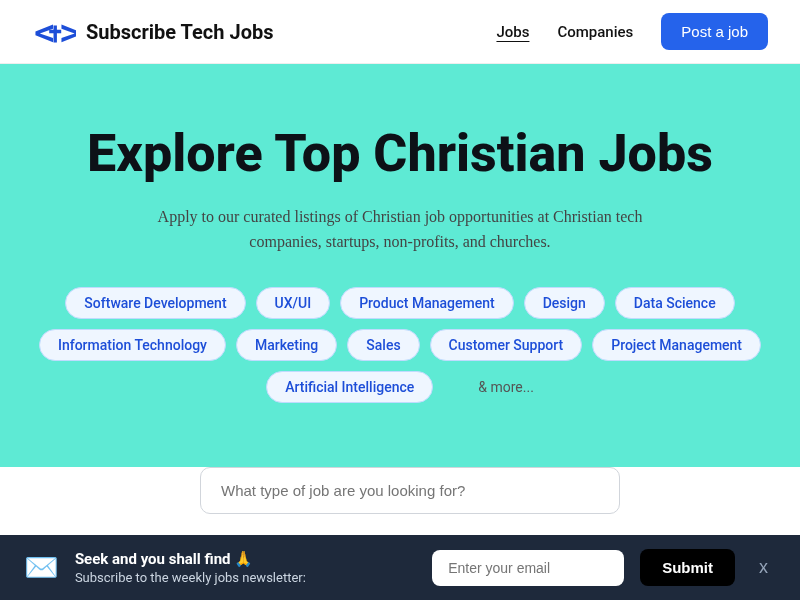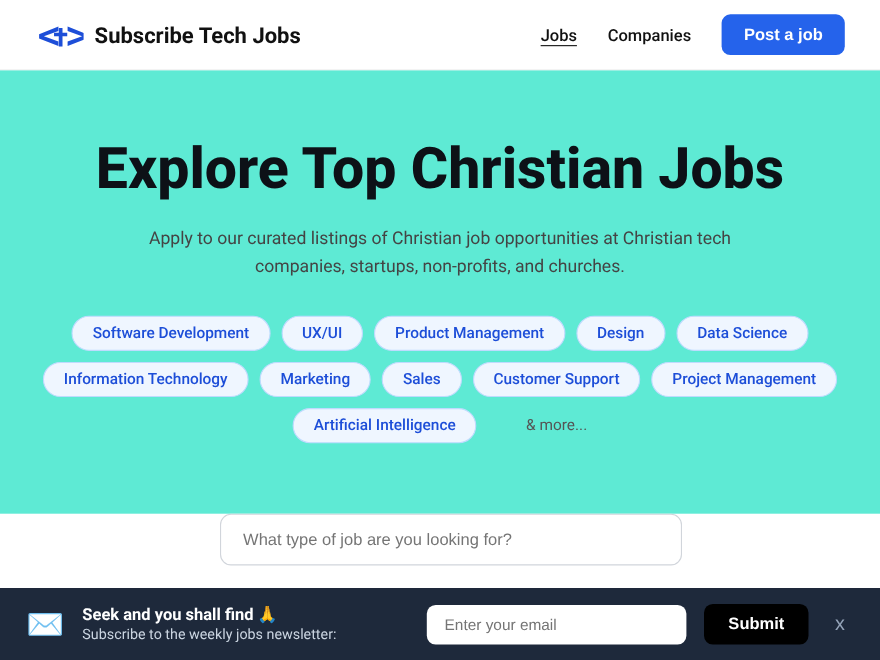--- a/index.html
+++ b/index.html
@@ -54,7 +54,7 @@
       border-radius: 8px;
       padding: 10px 20px;
       font-size: 15px;
-      font-weight: 700;
+      font-weight: 400;
       cursor: pointer;
     }
 

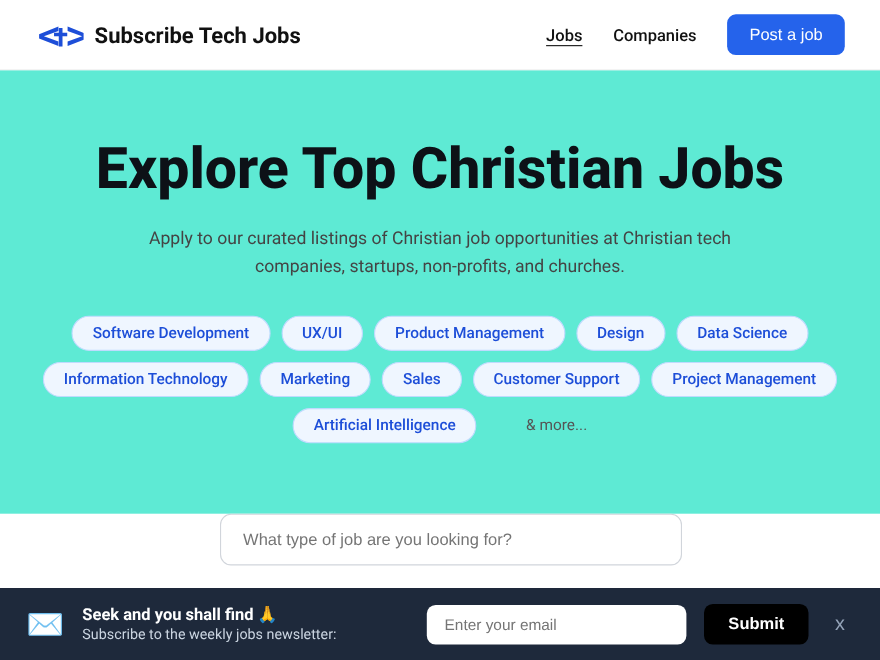--- a/index.html
+++ b/index.html
@@ -77,6 +77,7 @@
       max-width: 560px;
       margin: 16px auto 32px;
       line-height: 1.6;
+      font-family: Liberation Serif, serif;
     }
 
     

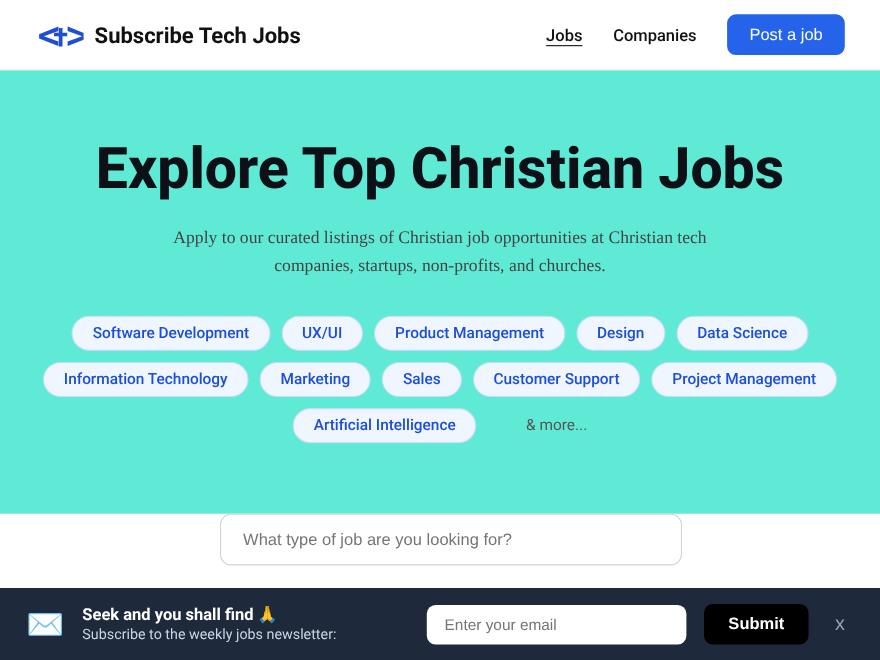--- a/index.html
+++ b/index.html
@@ -161,7 +161,7 @@
       border-radius: 8px;
       border: none;
       font-size: 14px;
-      width: 236px;
+      width: 192px;
       background: #fff;
       color: #333;
       outline: none;

